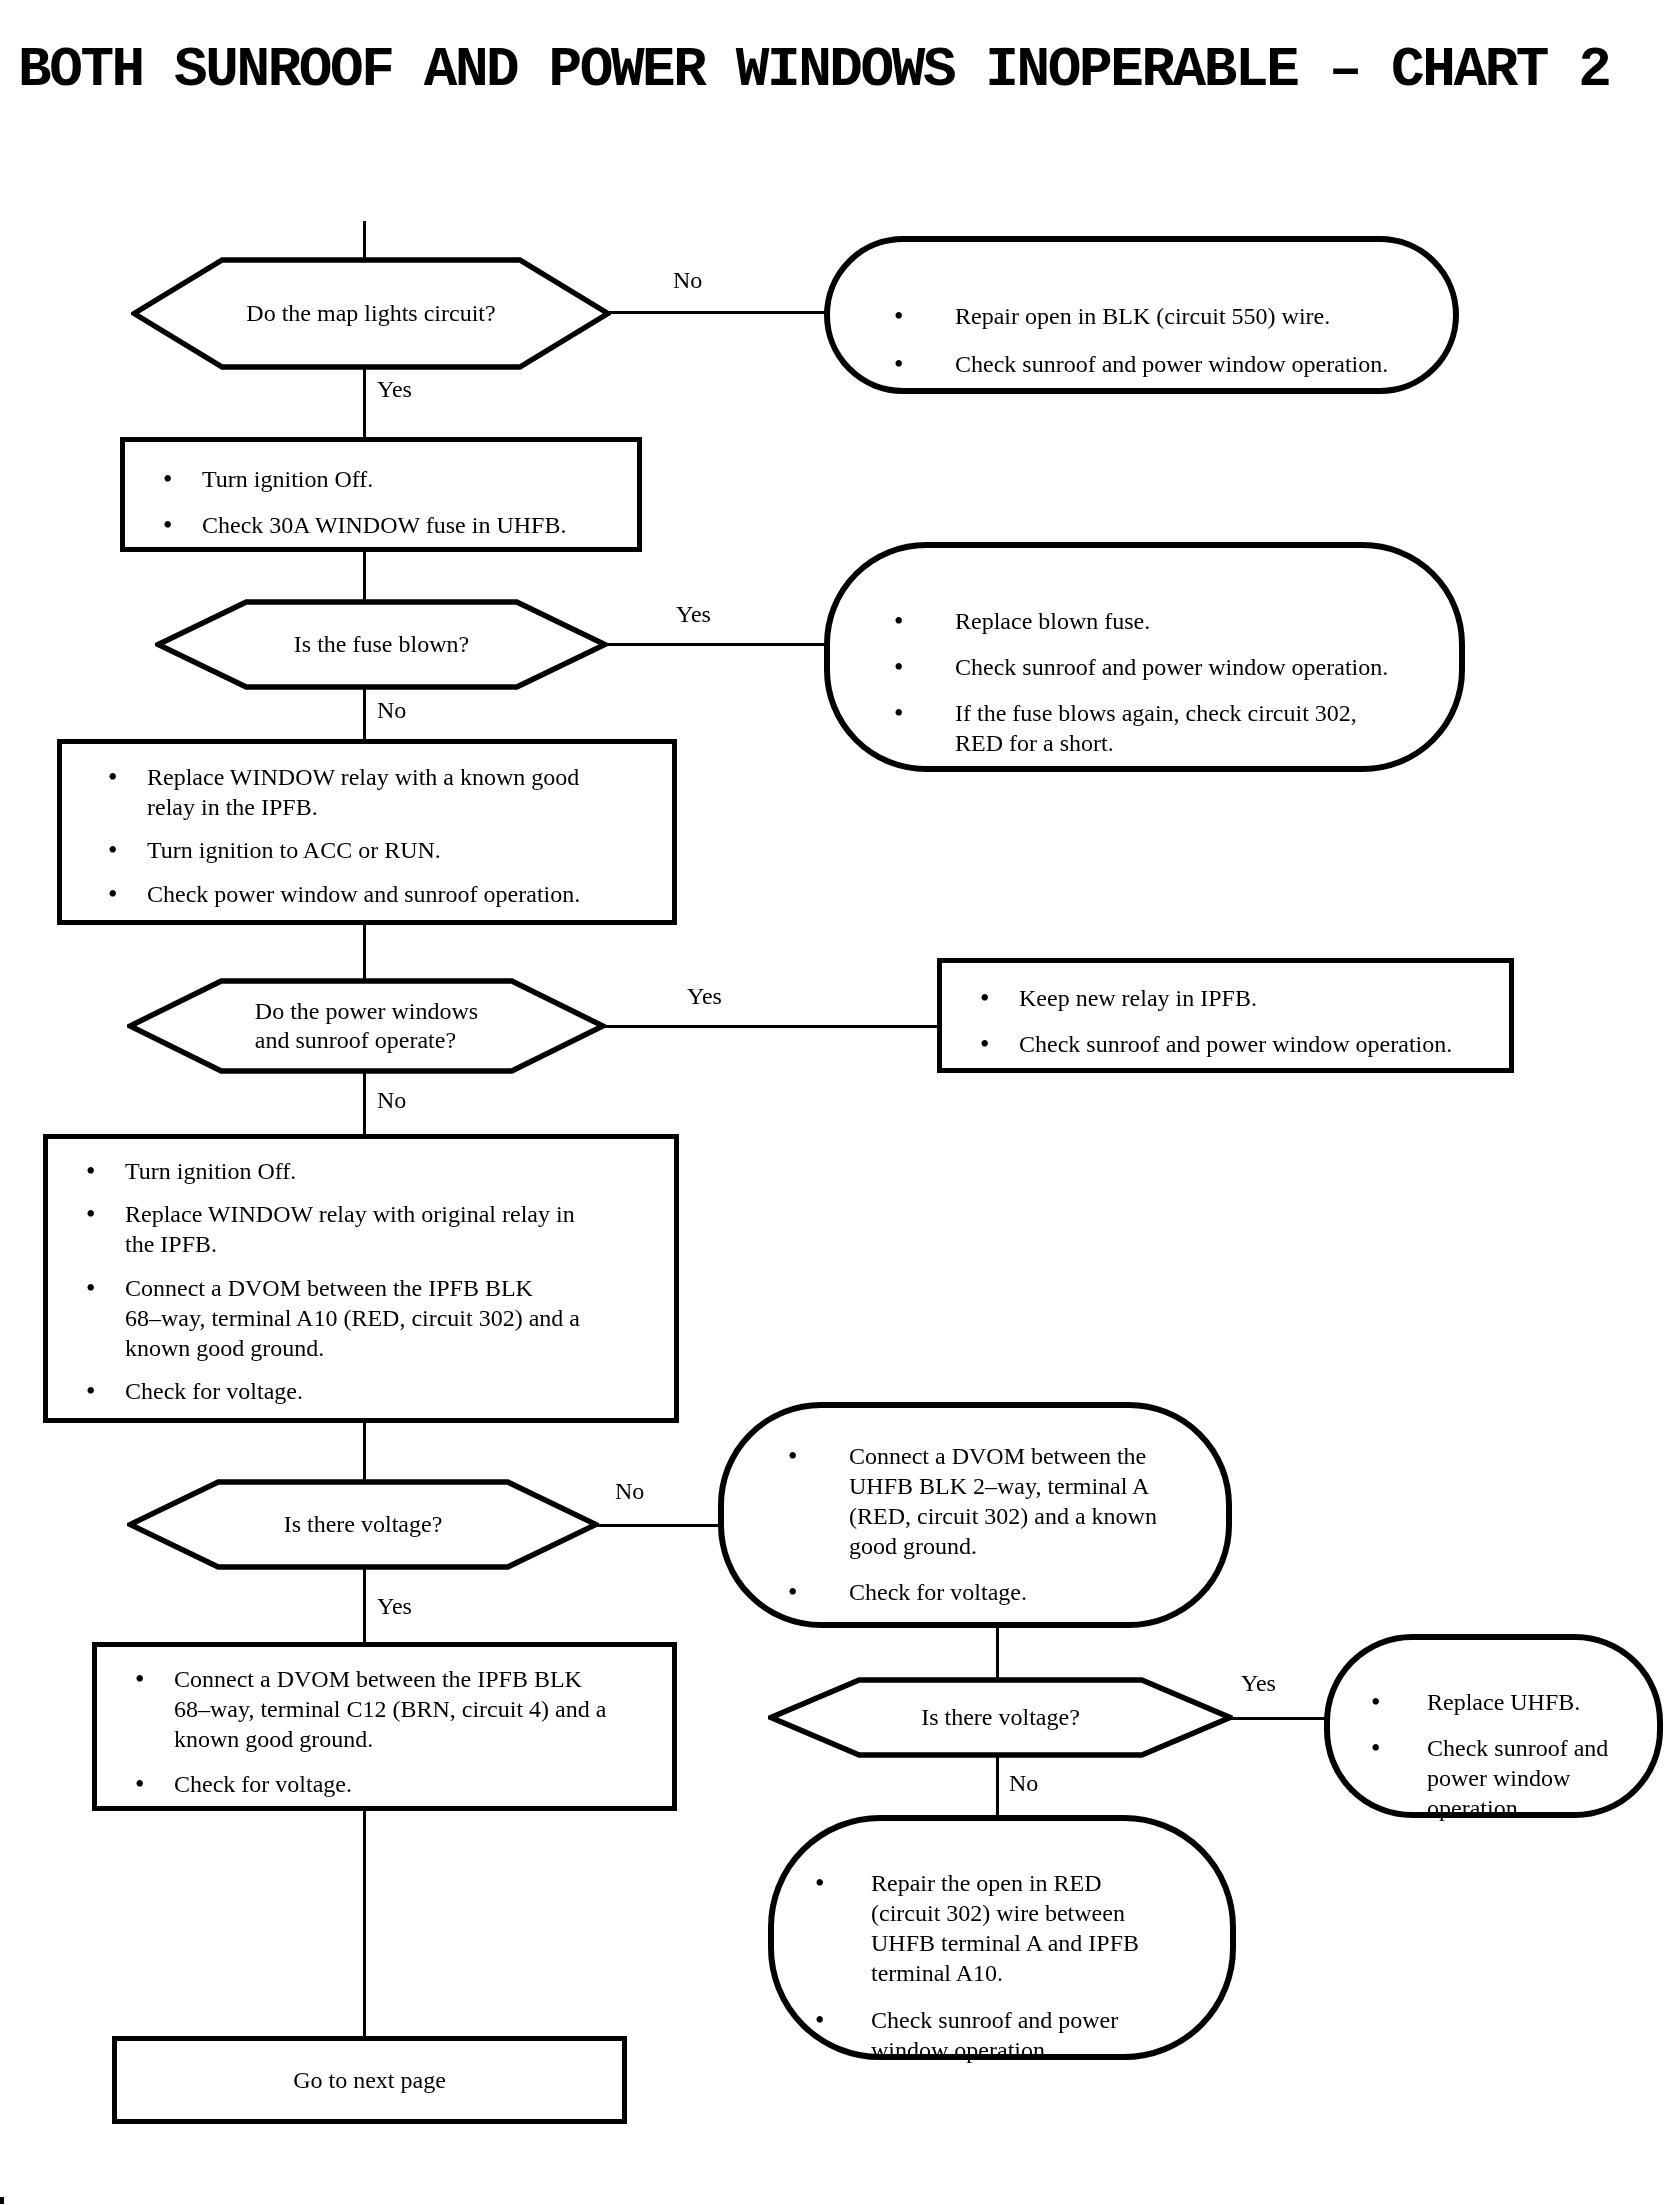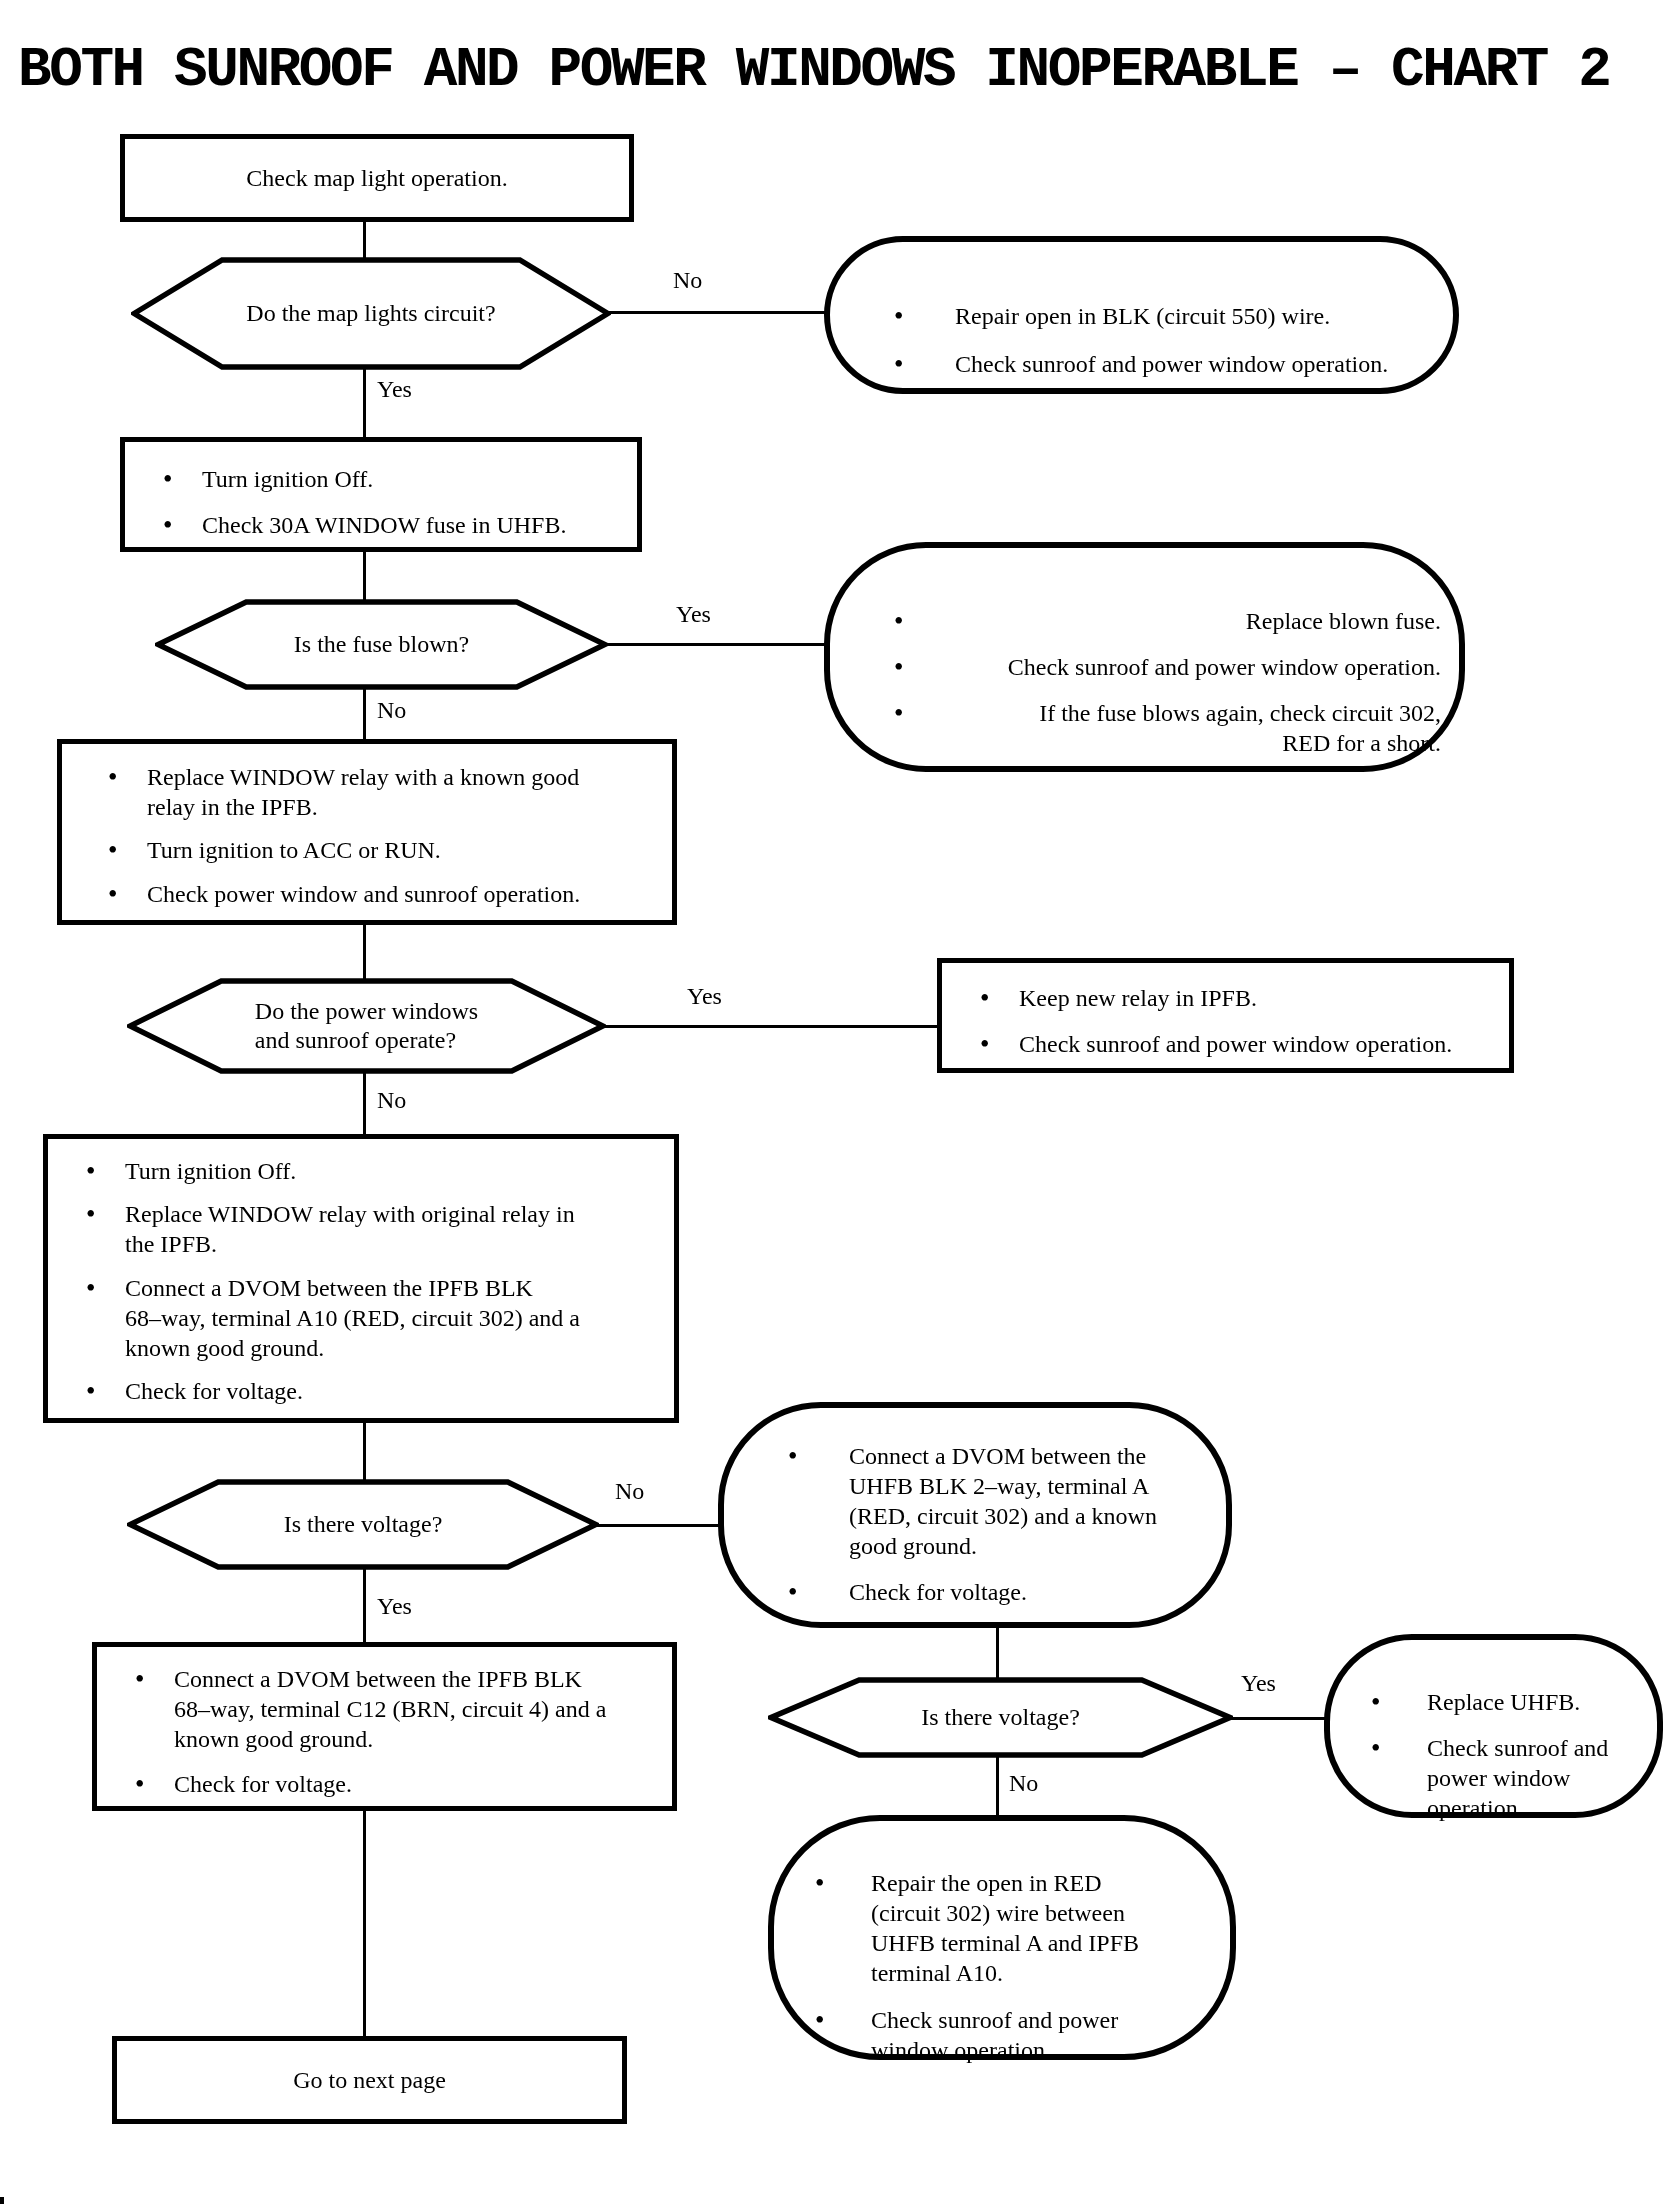--- a/index.html
+++ b/index.html
@@ -108,9 +108,6 @@
   <div class="edge-label" style="left:1241px; top:1670px;">Yes</div>
   <div class="edge-label" style="left:1009px; top:1770px;">No</div>
 
-  <div class="rect" style="left:120px; top:134px; width:514px; height:88px;">
-    <div class="center-label">Check map light operation.</div>
-  </div>
 
   <div class="hex" style="left:131px; top:257px; width:480px; height:113px;">
     <svg viewBox="0 0 790 186" preserveAspectRatio="none">

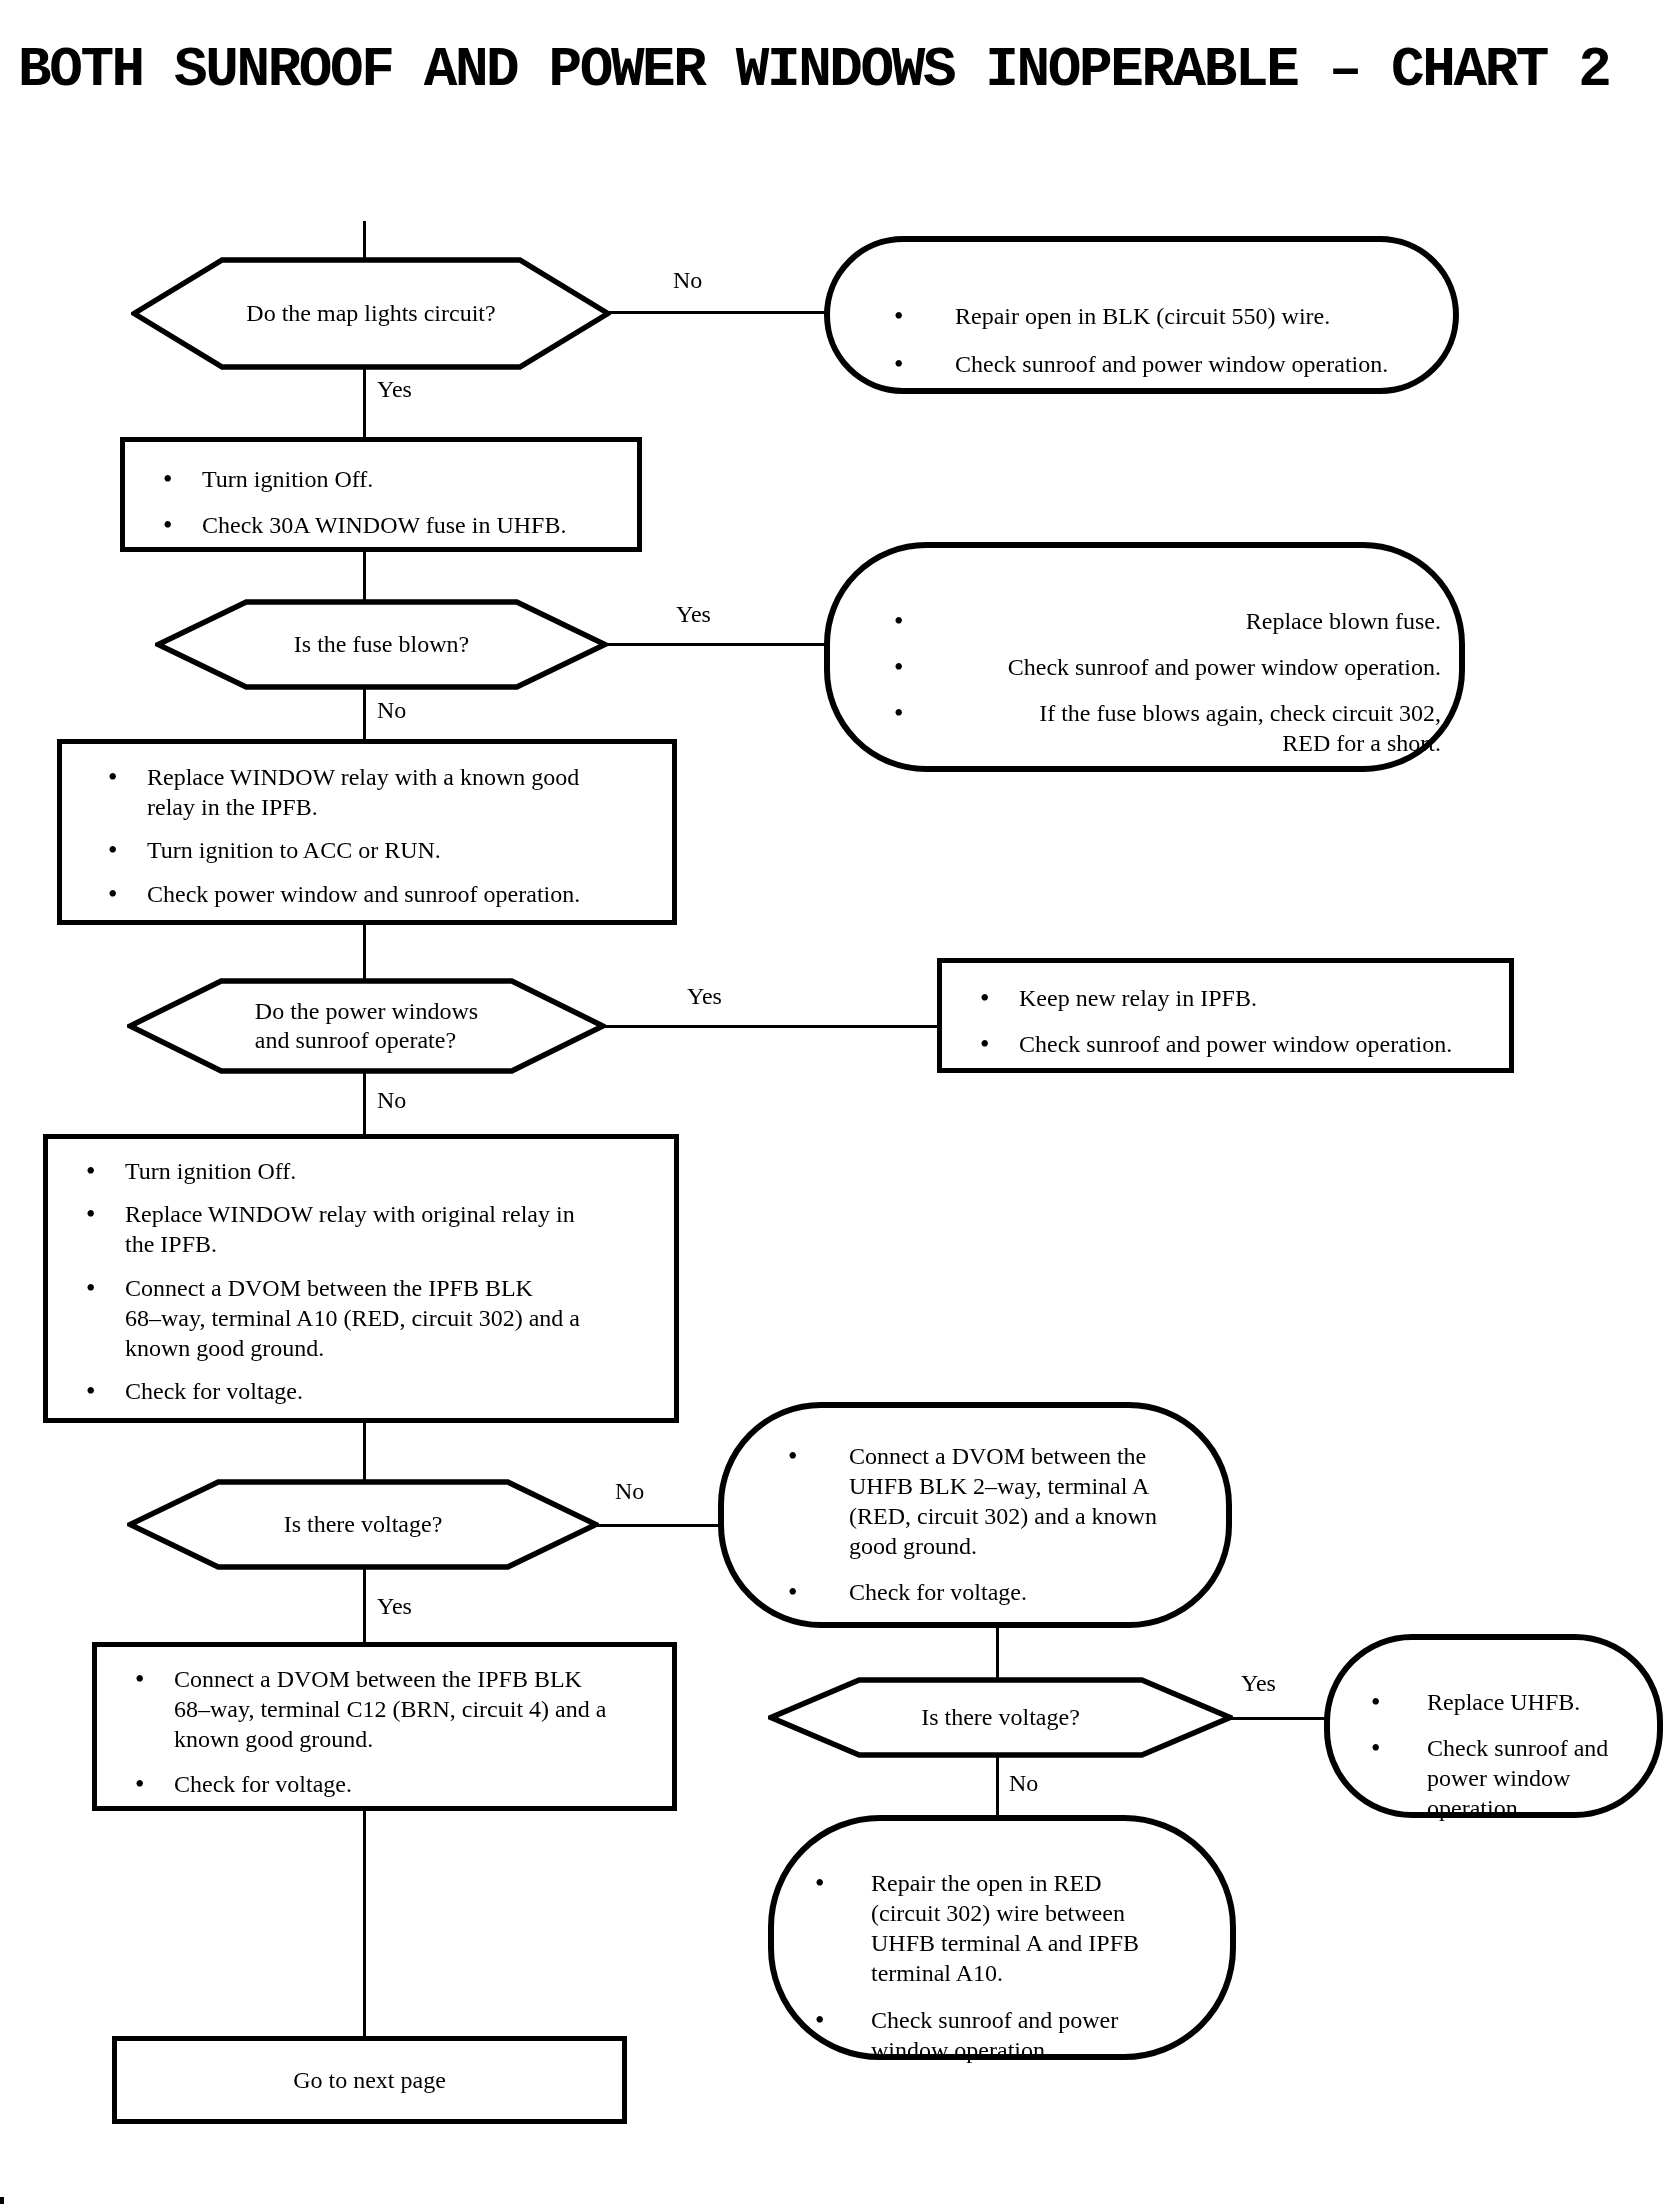--- a/index.html
+++ b/index.html
@@ -138,7 +138,7 @@
   </div>
 
   <div class="oval" style="left:824px; top:542px; width:641px; height:230px; border-radius:102px;">
-    <div class="bullets" style="top:34px;text-align:right;">
+    <div class="bullets" style="top:34px;">
       <div class="b">Replace blown fuse.</div>
       <div class="b" style="margin-top:16px;">Check sunroof and power window operation.</div>
       <div class="b" style="margin-top:16px;">If the fuse blows again, check circuit 302,

